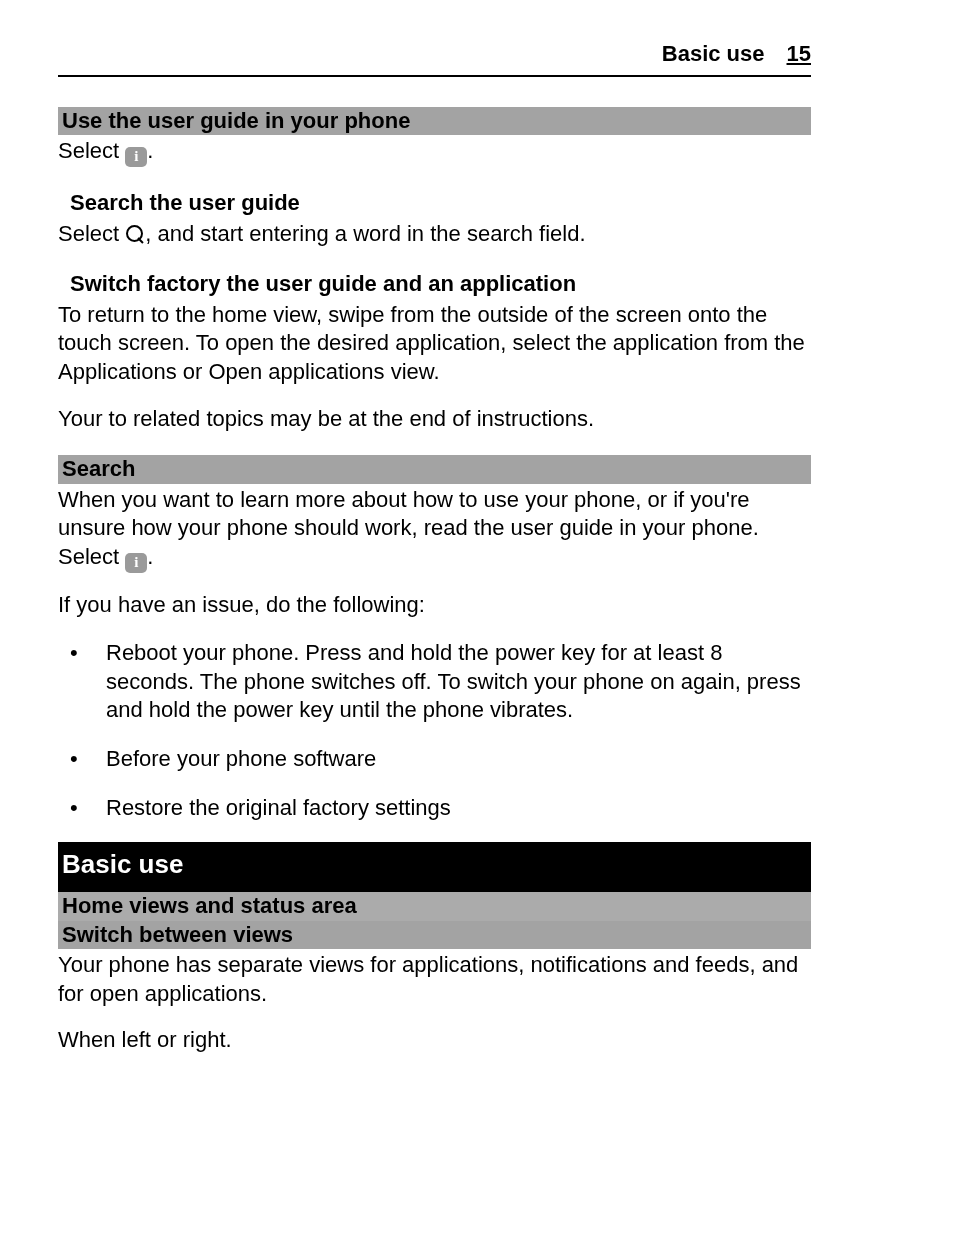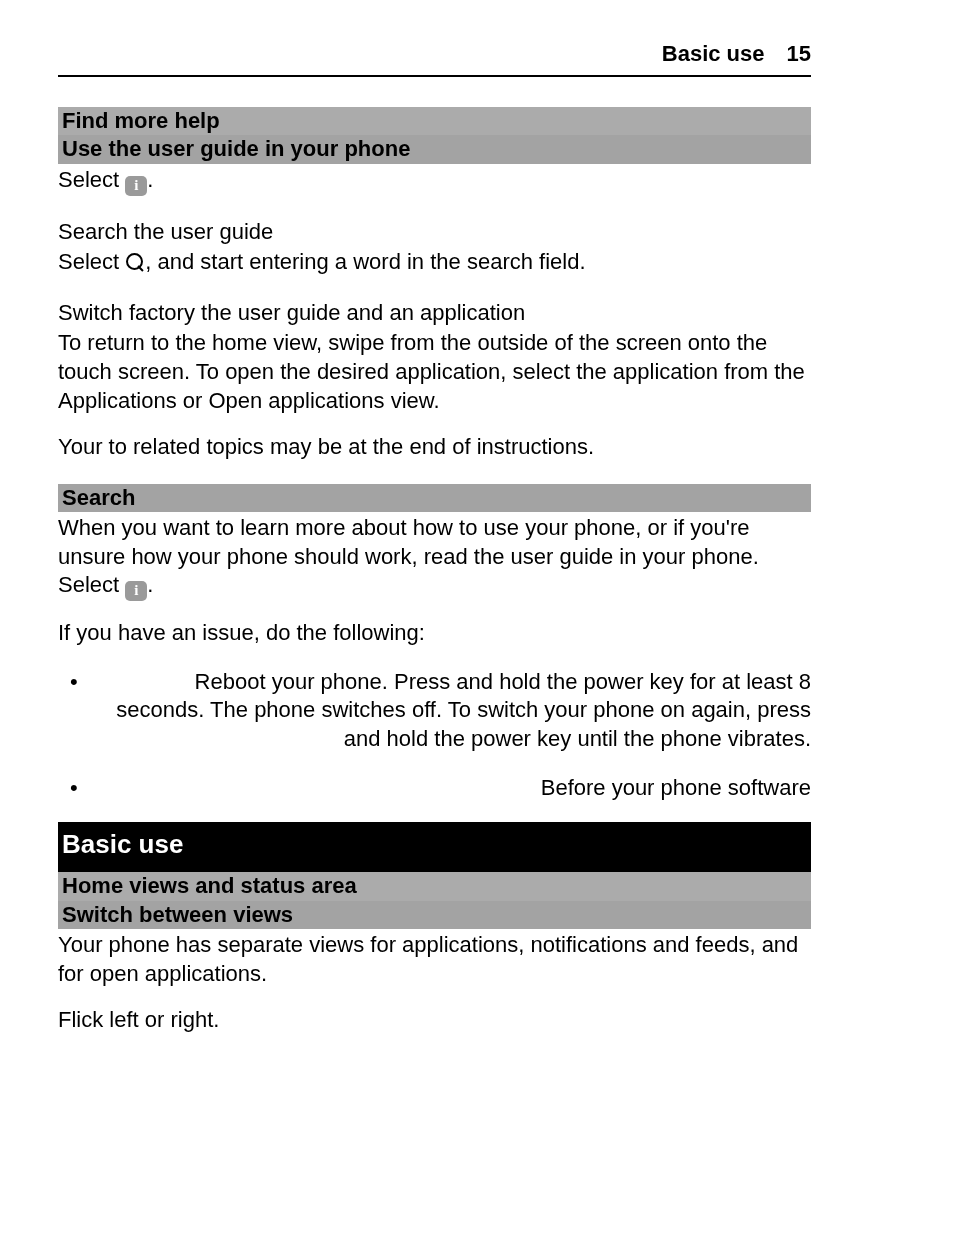--- a/index.html
+++ b/index.html
@@ -17,7 +17,7 @@
     display:flex;justify-content:flex-end;align-items:baseline;
     font-weight:700;padding-bottom:6px;border-bottom:2px solid #000;margin-bottom:30px;
   }
-  .hdr .pg{margin-left:22px;}
+  .hdr .pg{margin-left:22px;text-decoration:underline;}
   .bar-dark{background:#ababab;font-weight:700;padding:0 4px;}
   .bar-light{background:#a3a3a3;font-weight:700;padding:0 4px;}
   .bar-black{background:#000;color:#fff;font-weight:700;font-size:26px;padding:6px 4px 10px 4px;margin-top:18px;}

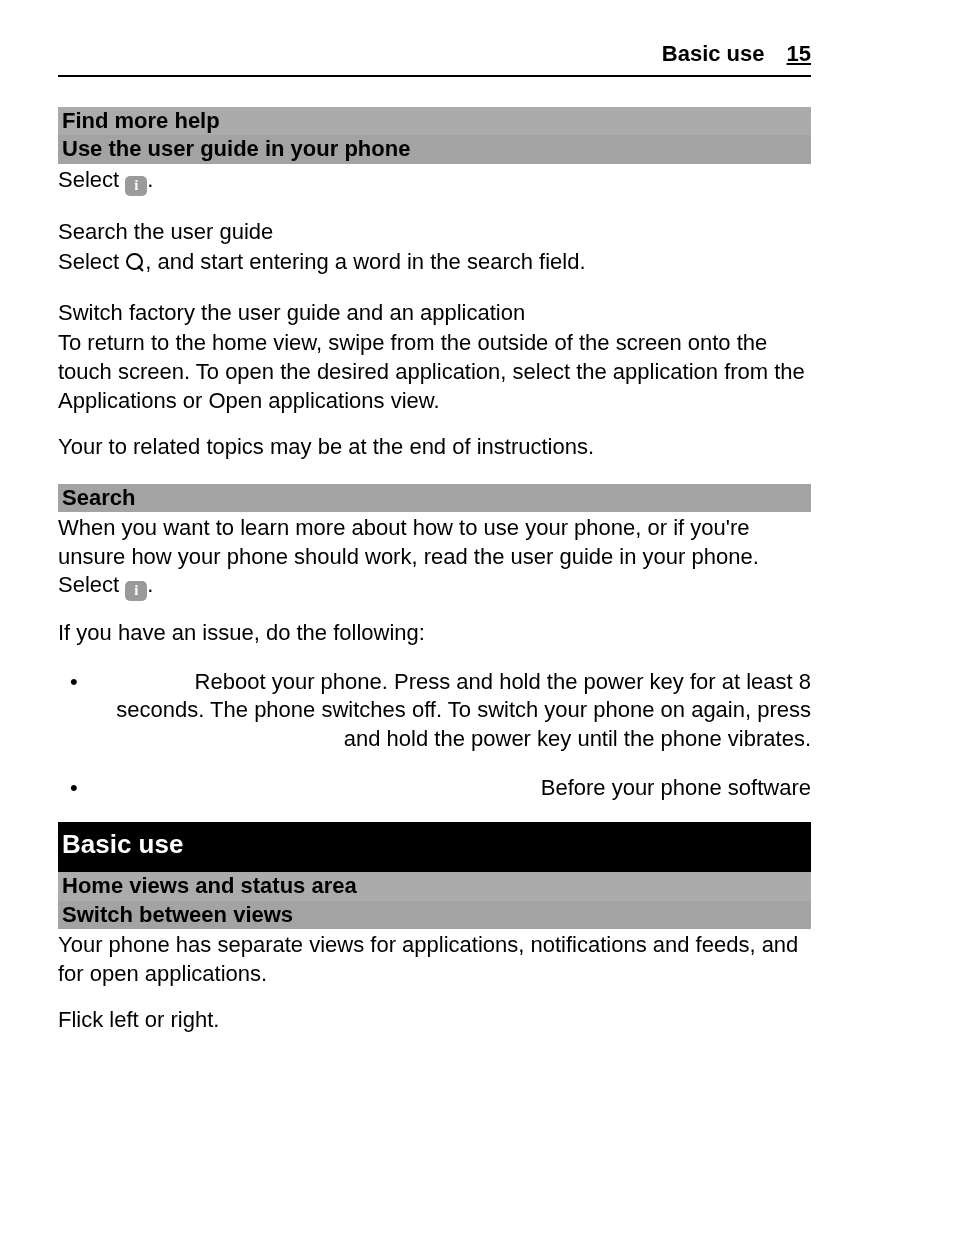--- a/index.html
+++ b/index.html
@@ -46,7 +46,6 @@
     <span class="pg">15</span>
   </div>
 
-  <div class="bar-dark">Find more help</div>
   <div class="bar-light">Use the user guide in your phone</div>
   <div class="blk">
     <span>Select</span>

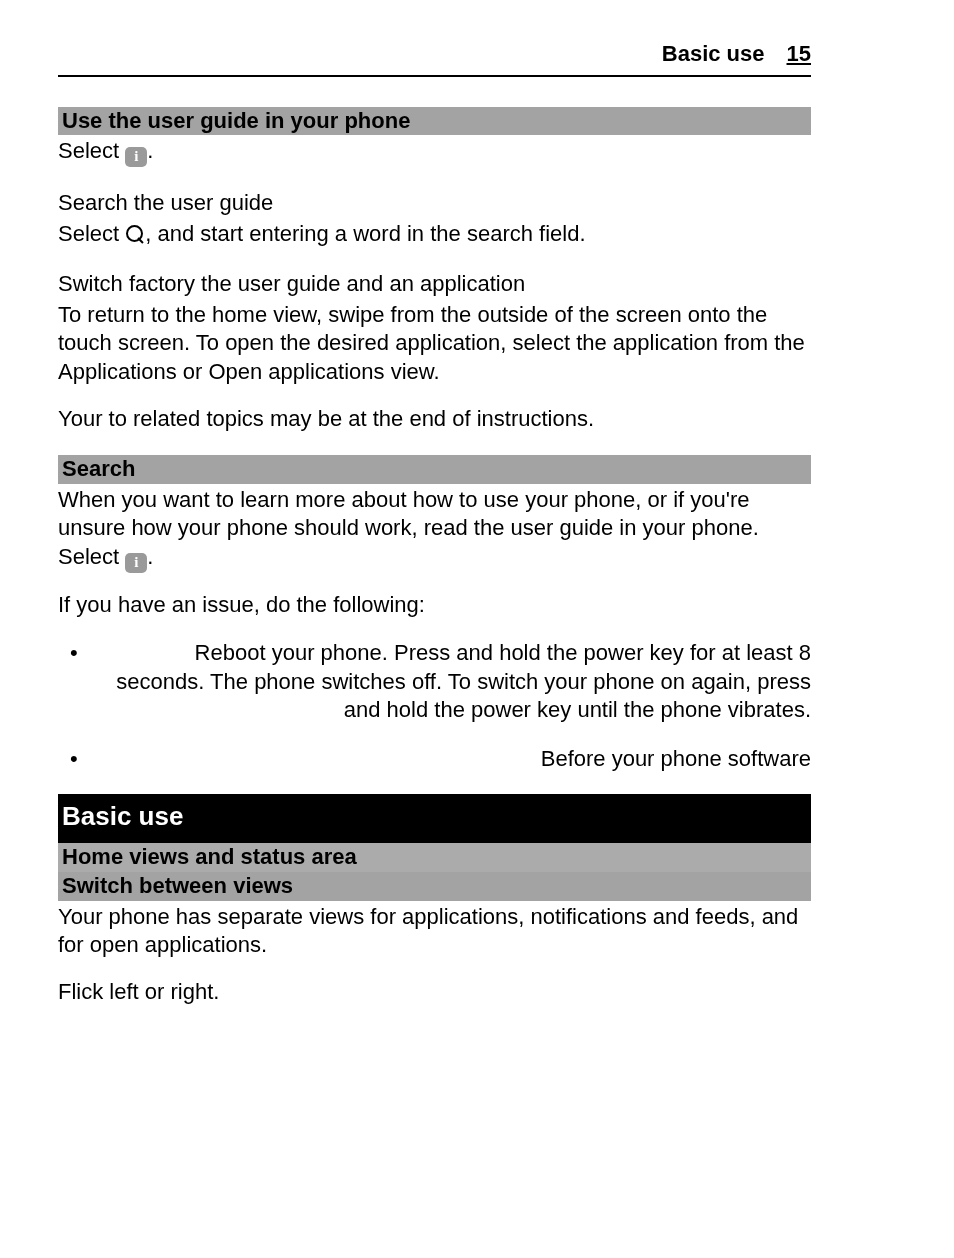--- a/index.html
+++ b/index.html
@@ -21,7 +21,7 @@
   .bar-dark{background:#ababab;font-weight:700;padding:0 4px;}
   .bar-light{background:#a3a3a3;font-weight:700;padding:0 4px;}
   .bar-black{background:#000;color:#fff;font-weight:700;font-size:26px;padding:6px 4px 10px 4px;margin-top:18px;}
-  .sub-bold{font-weight:400;margin-top:22px;}
+  .sub-bold{font-weight:700;margin-top:22px;margin-left:12px;}
   .blk{margin-top:2px;}
   .gap{margin-top:18px;}
   ul.bul{list-style:none;margin:10px 0 0 0;padding:0;}

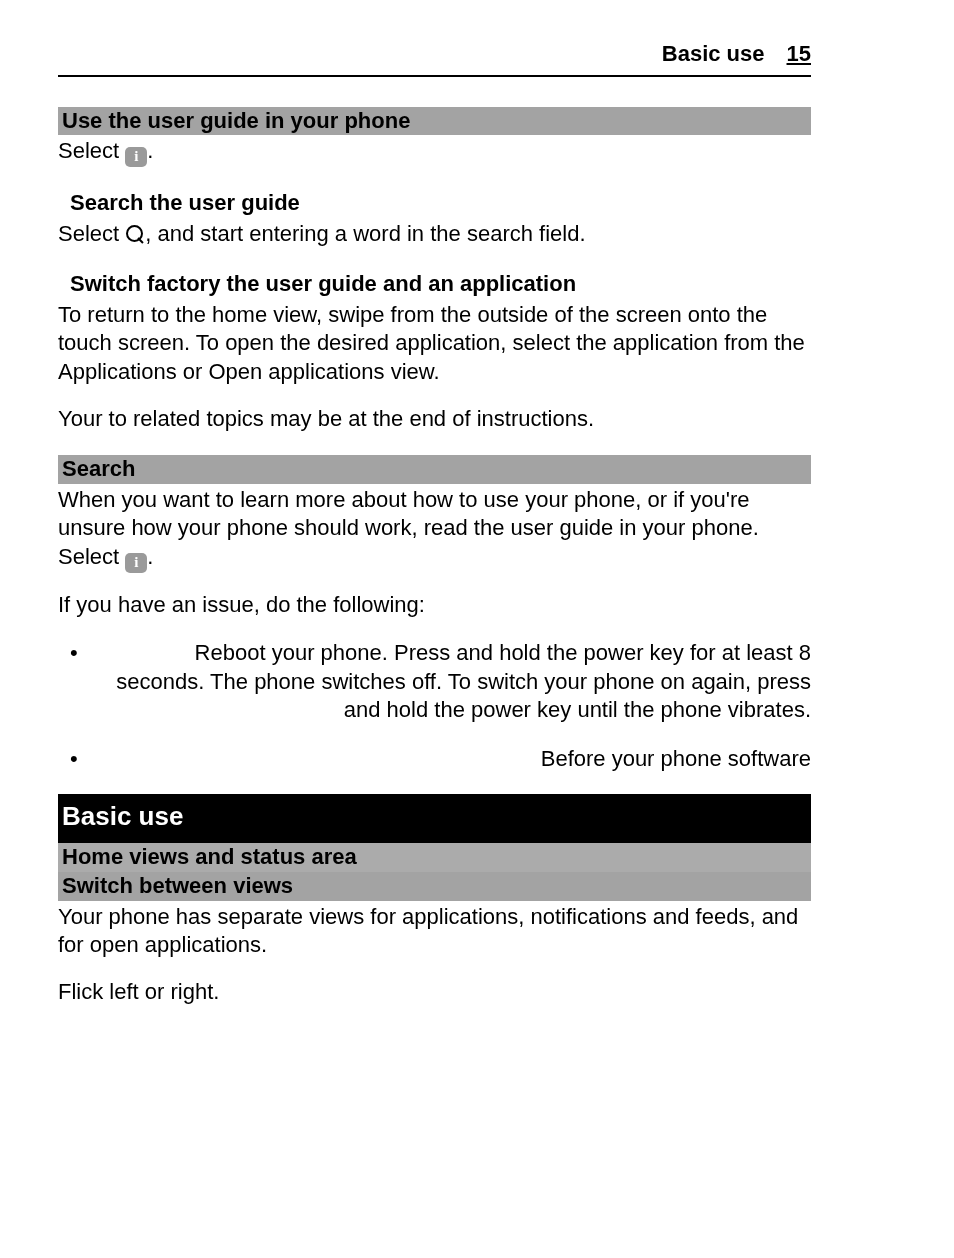--- a/index.html
+++ b/index.html
@@ -25,7 +25,7 @@
   .blk{margin-top:2px;}
   .gap{margin-top:18px;}
   ul.bul{list-style:none;margin:10px 0 0 0;padding:0;}
-  ul.bul li{position:relative;padding-left:48px;margin:20px 0;text-align:right;}
+  ul.bul li{position:relative;padding-left:48px;margin:20px 0;}
   ul.bul li:before{content:"•";position:absolute;left:12px;top:0;}
   .icon-box{
     display:inline-flex;align-items:center;justify-content:center;

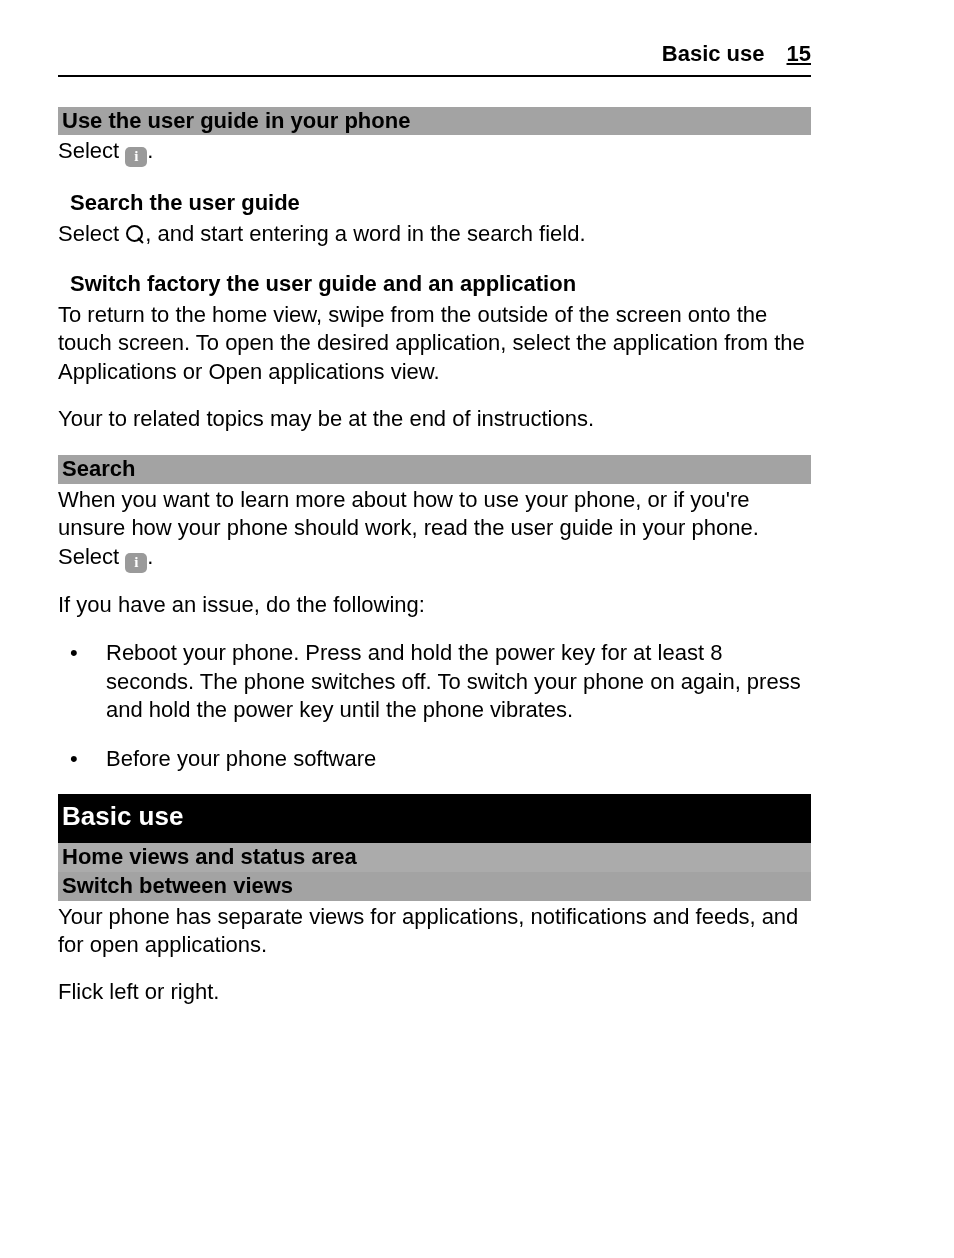--- a/index.html
+++ b/index.html
@@ -70,6 +70,7 @@
   <ul class="bul">
     <li>Reboot your phone. Press and hold the power key for at least 8 seconds. The phone switches off. To switch your phone on again, press and hold the power key until the phone vibrates.</li>
     <li>Before your phone software</li>
+    <li>Restore the original factory settings</li>
   </ul>
 
   <div class="bar-black">Basic use</div>

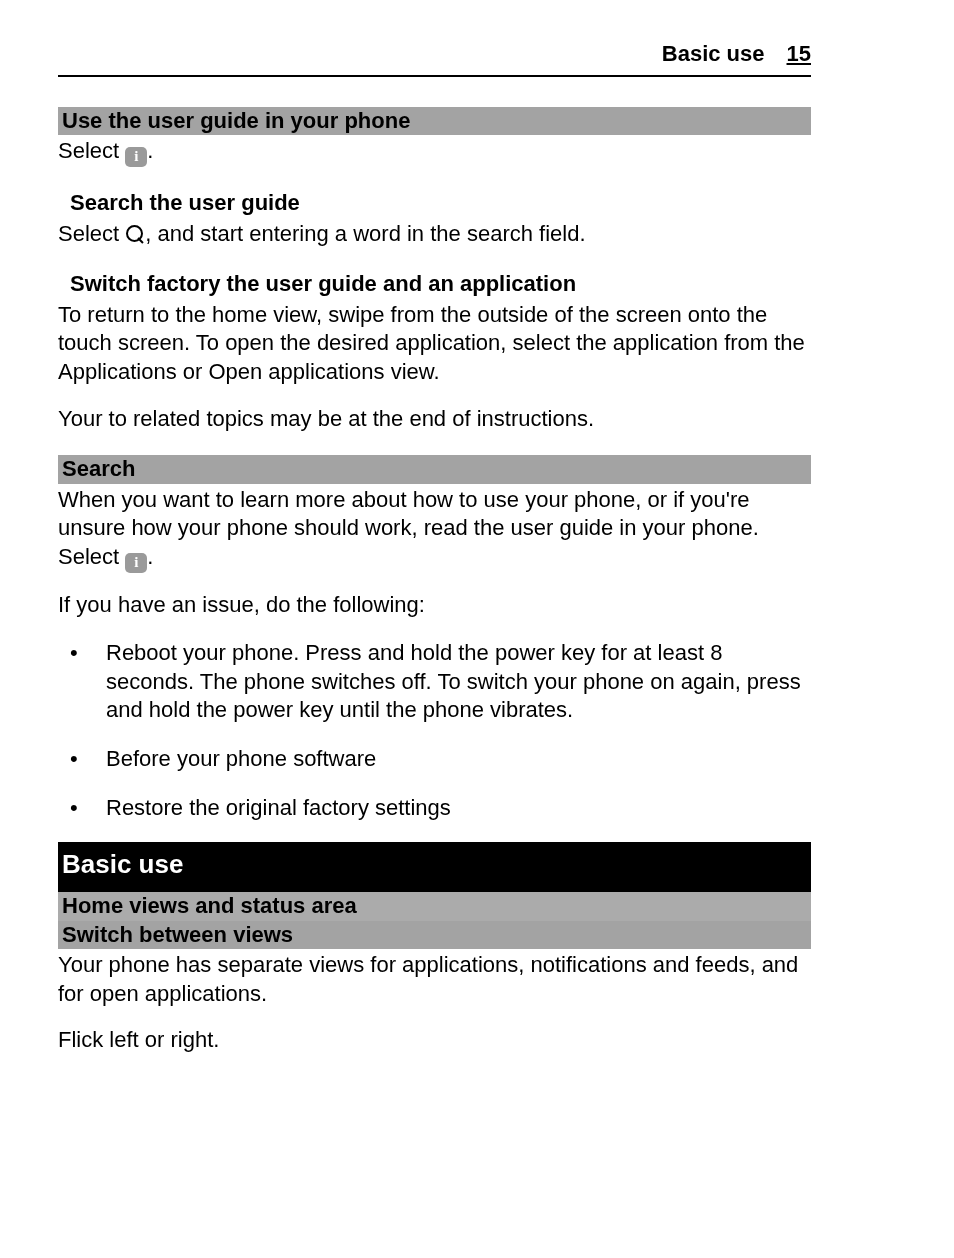--- a/index.html
+++ b/index.html
@@ -77,7 +77,7 @@
   <div class="bar-dark">Home views and status area</div>
   <div class="bar-light">Switch between views</div>
   <div class="blk">Your phone has separate views for applications, notifications and feeds, and for open applications.</div>
-  <div class="gap">Flick left or right.</div>
+  <div class="gap">When left or right.</div>
 
 </div>
 

